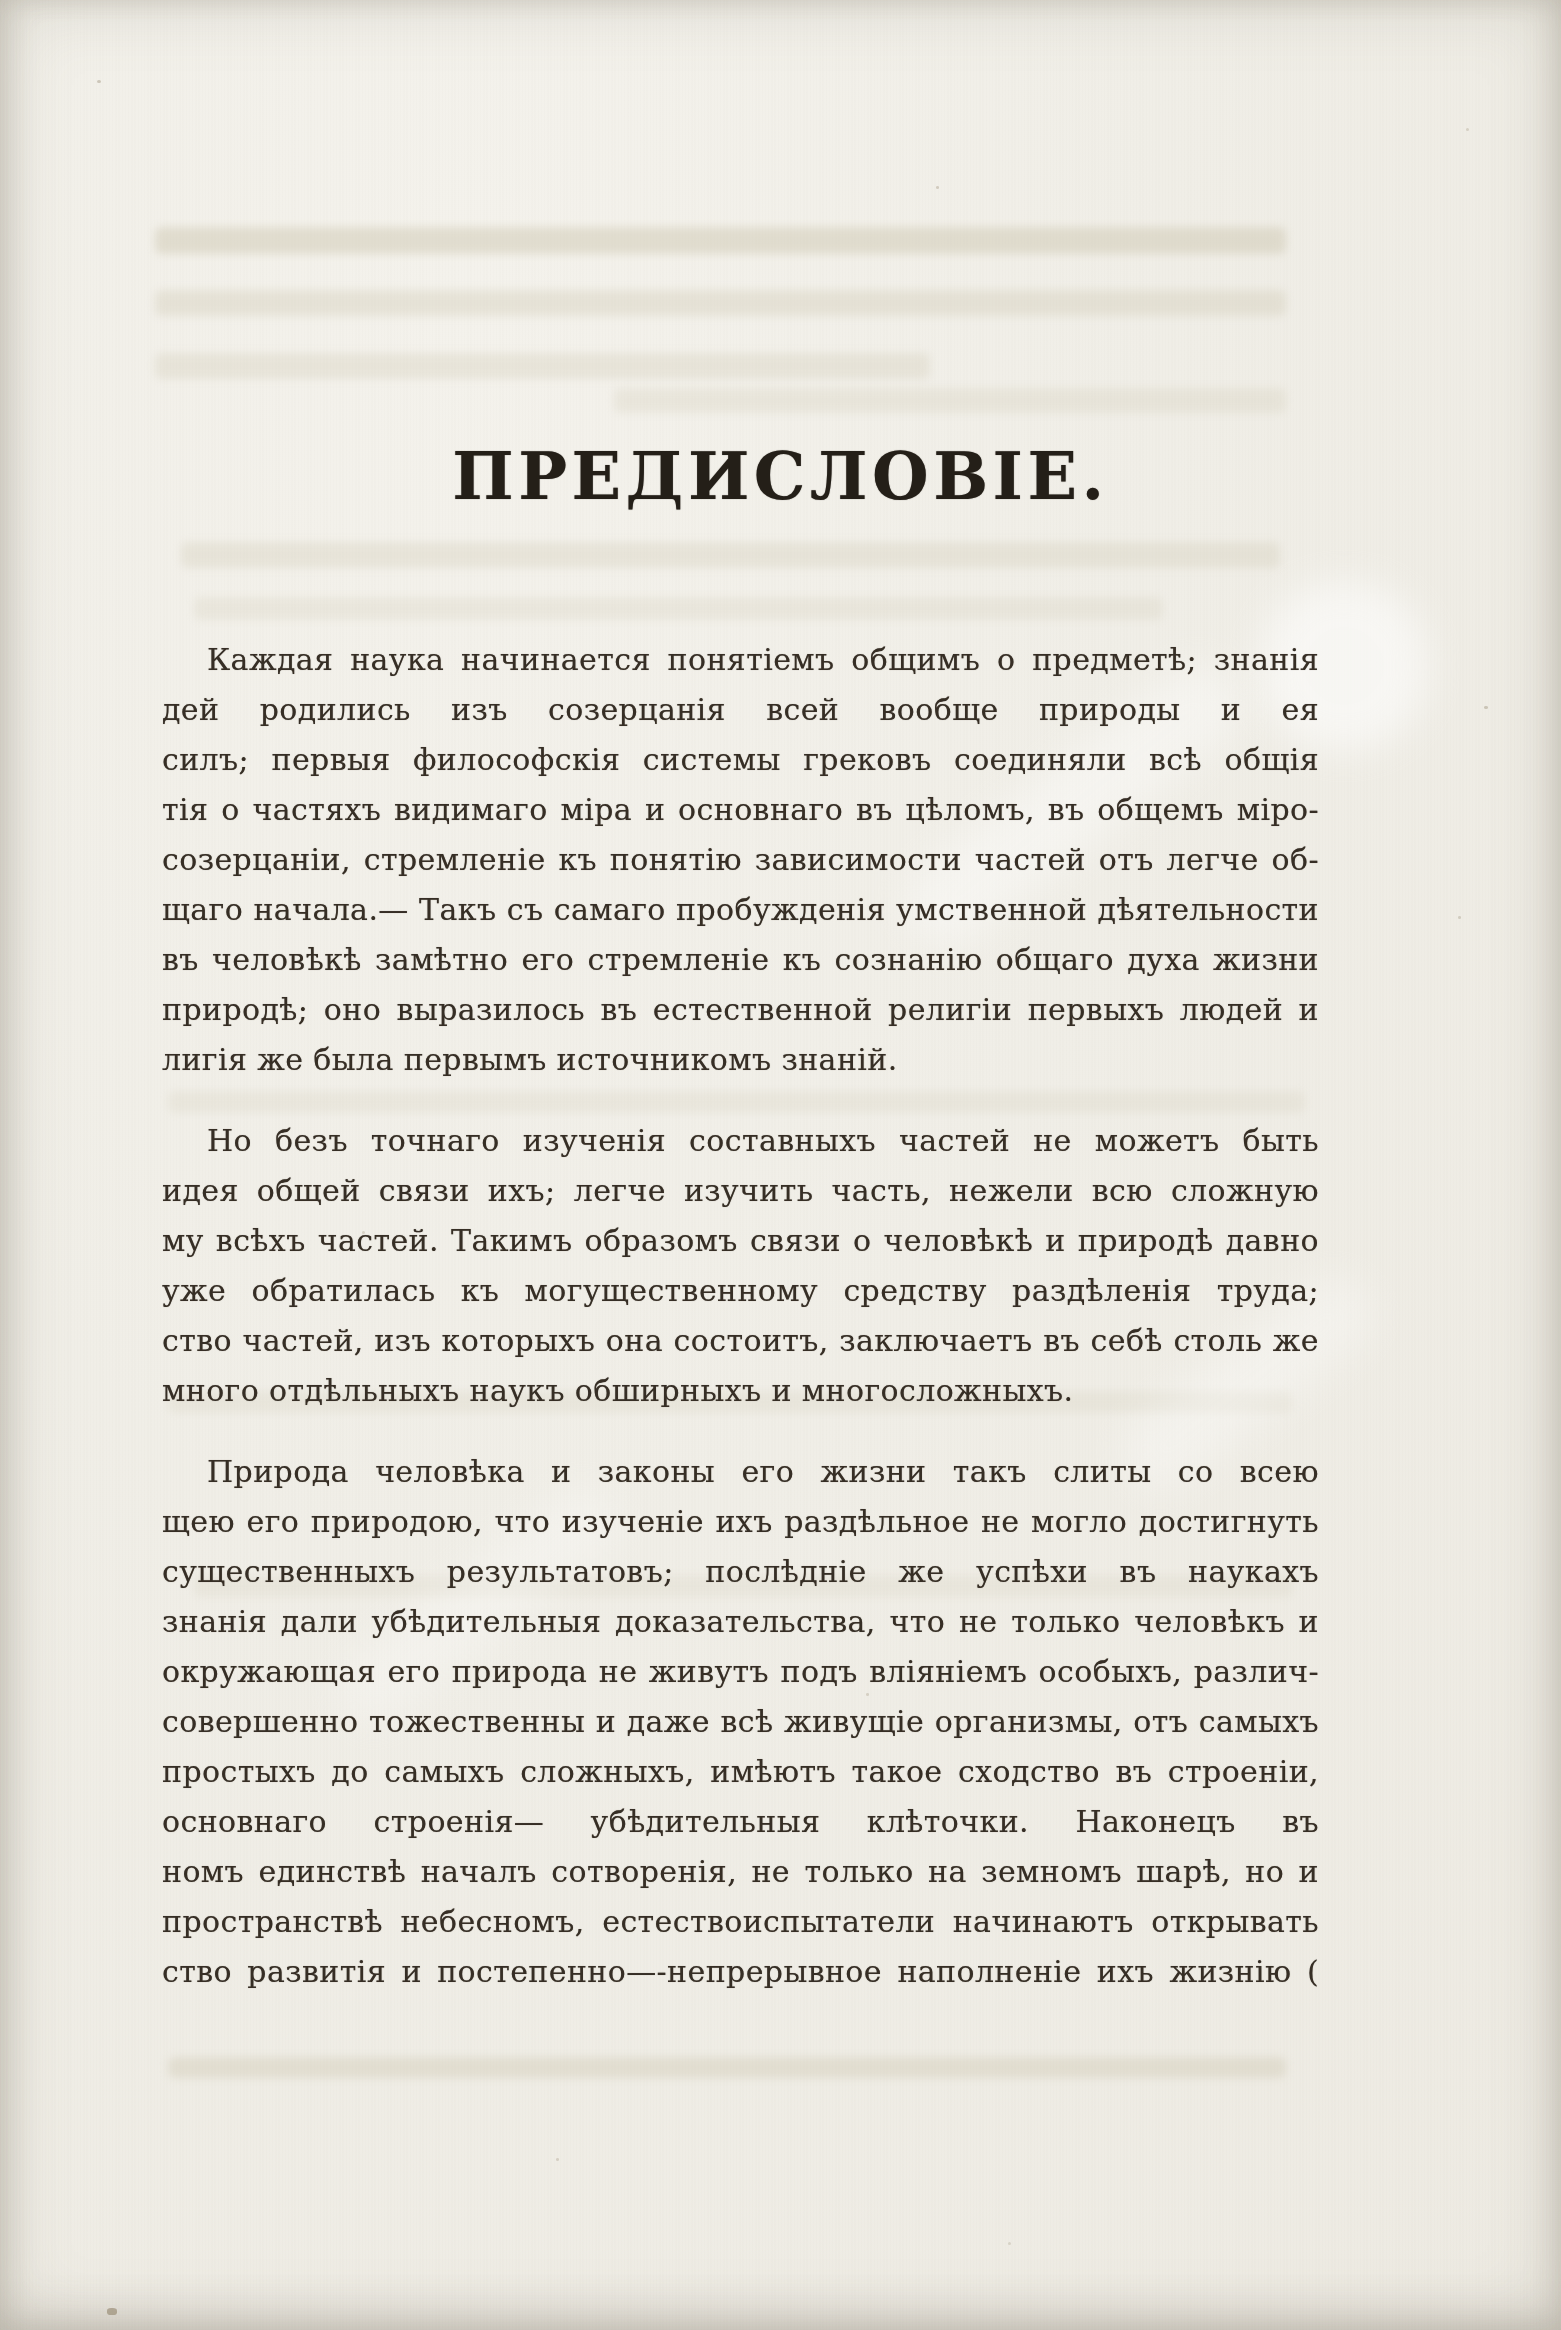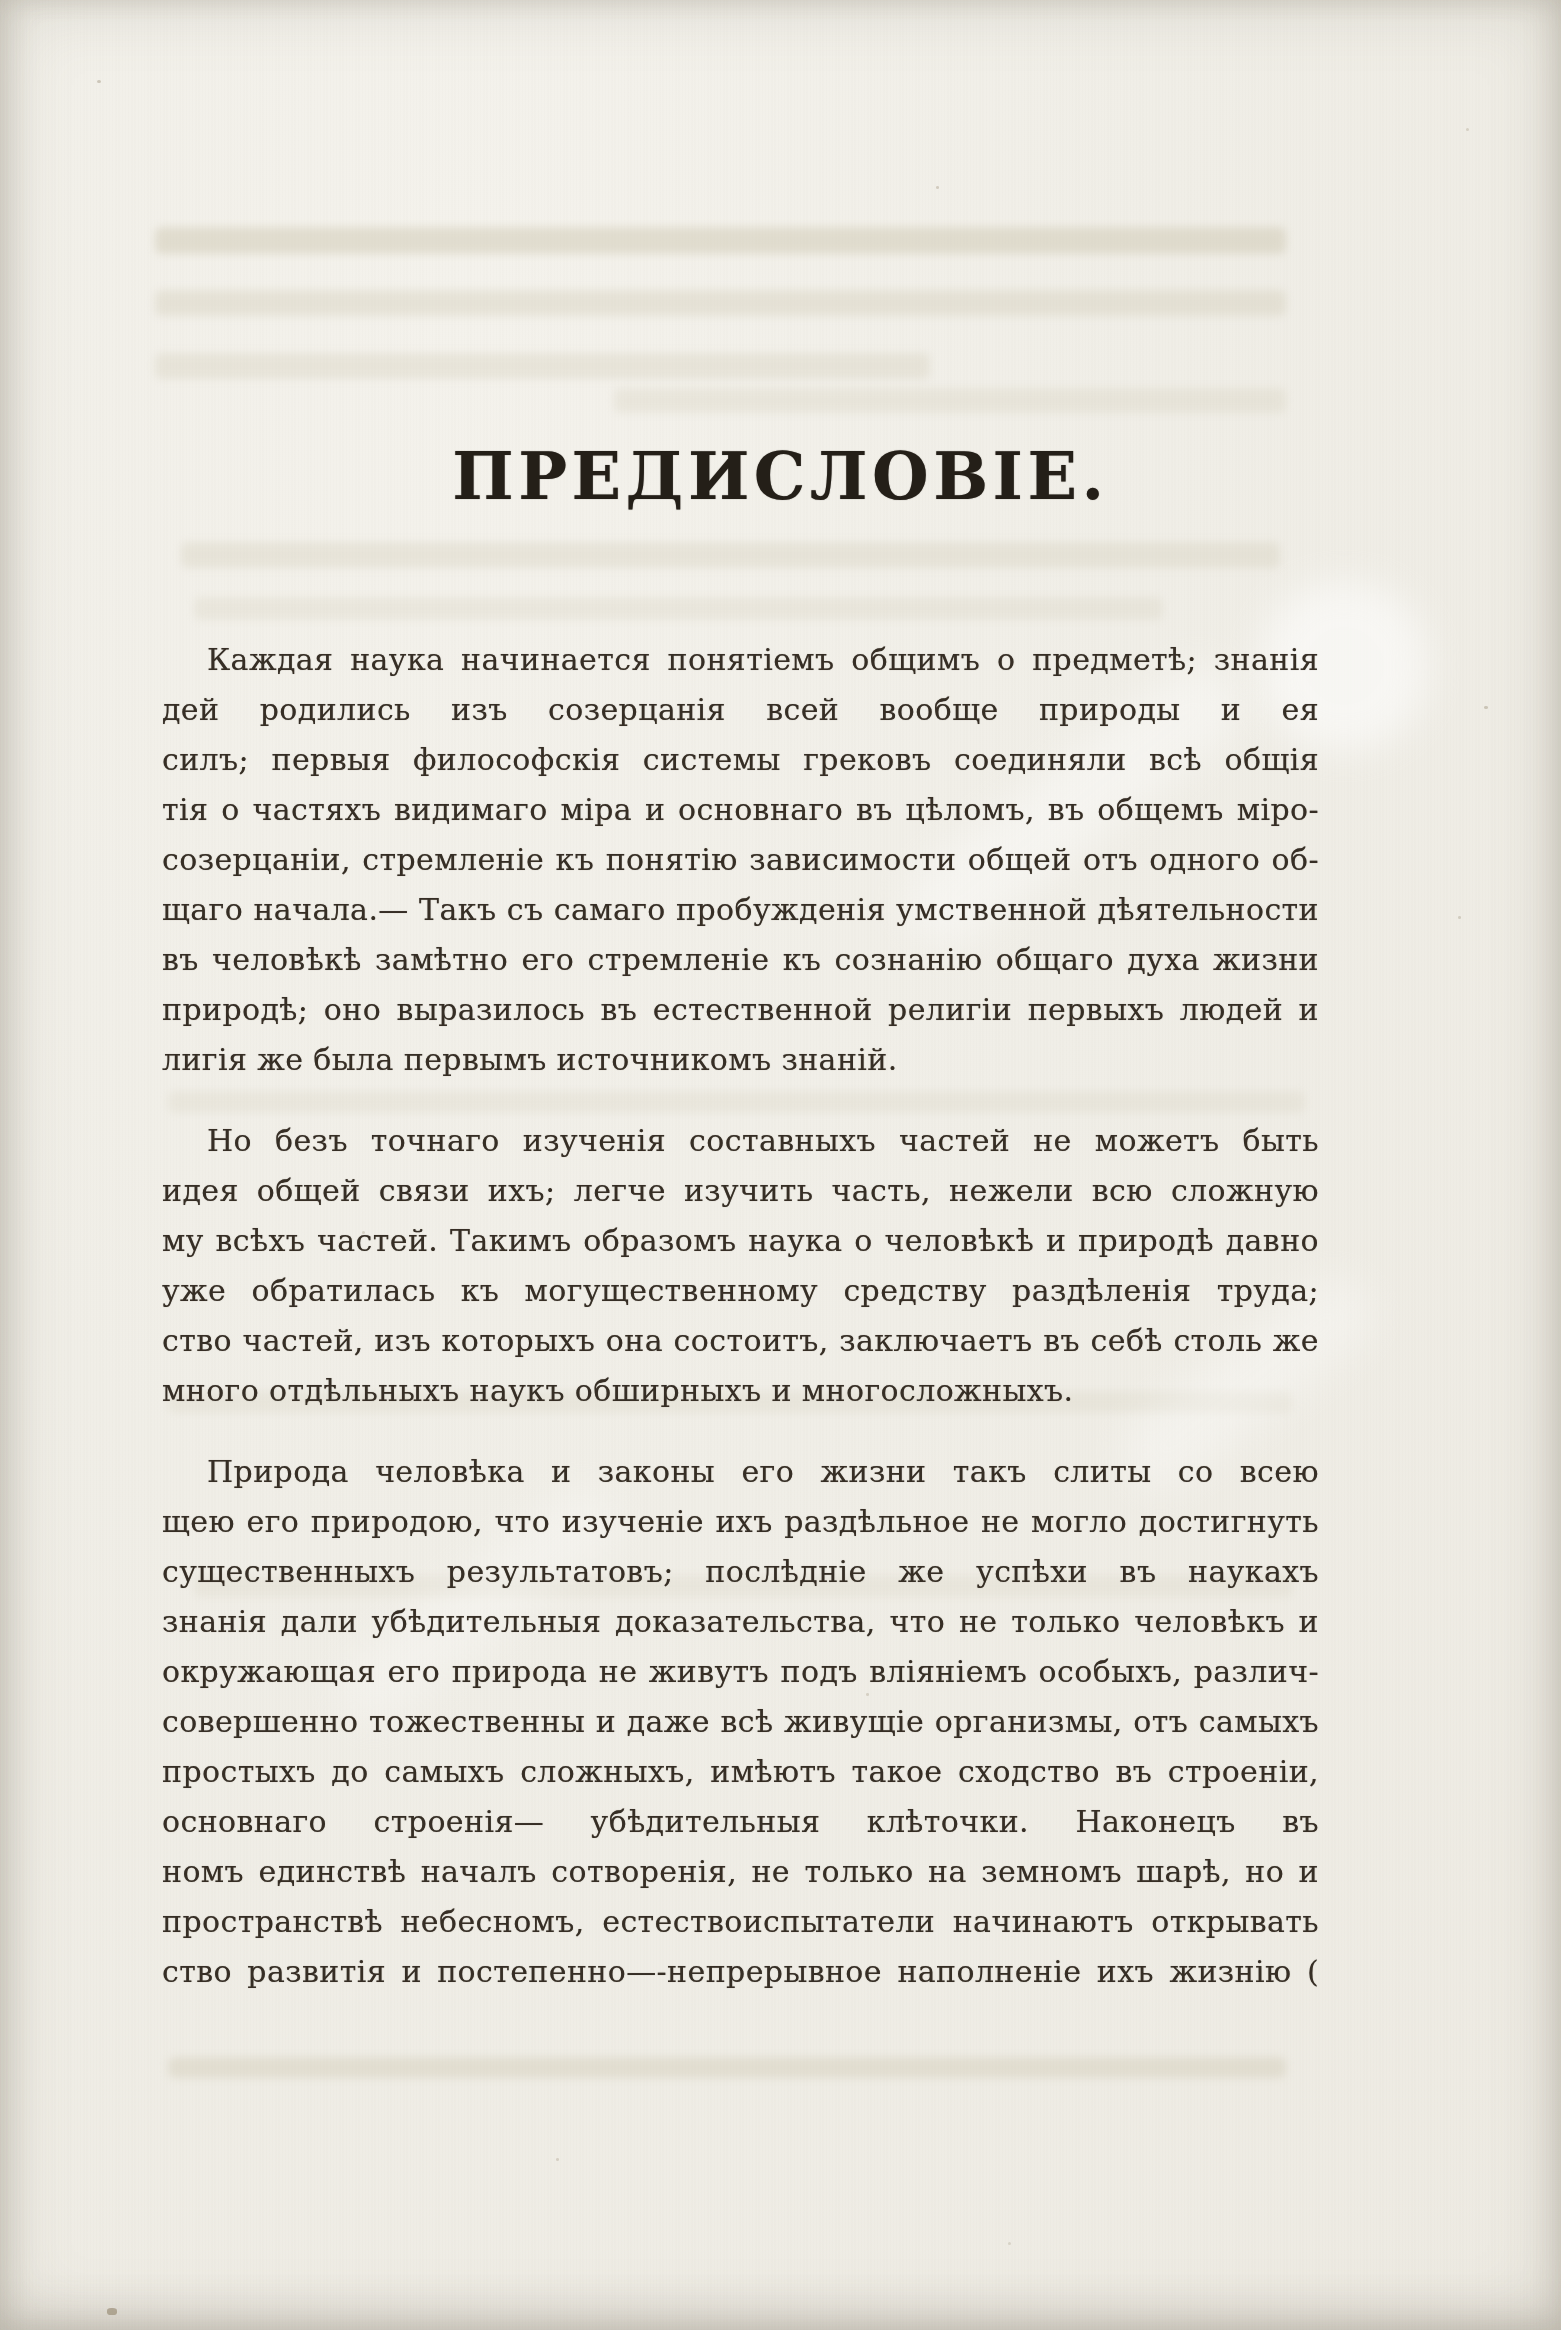--- a/index.html
+++ b/index.html
@@ -129,7 +129,7 @@
         <div class="line">дей родились изъ созерцанія всей вообще природы и ея дѣйствующихъ</div>
         <div class="line">силъ; первыя философскія системы грековъ соединяли всѣ общія поня-</div>
         <div class="line">тія о частяхъ видимаго міра и основнаго въ цѣломъ, въ общемъ міро-</div>
-        <div class="line">созерцаніи, стремленіе къ понятію зависимости общей отъ одного об-</div>
+        <div class="line">созерцаніи, стремленіе къ понятію зависимости частей отъ легче об-</div>
         <div class="line">щаго начала.— Такъ съ самаго пробужденія умственной дѣятельности</div>
         <div class="line">въ человѣкѣ замѣтно его стремленіе къ сознанію общаго духа жизни въ</div>
         <div class="line">природѣ; оно выразилось въ естественной религіи первыхъ людей и ре-</div>

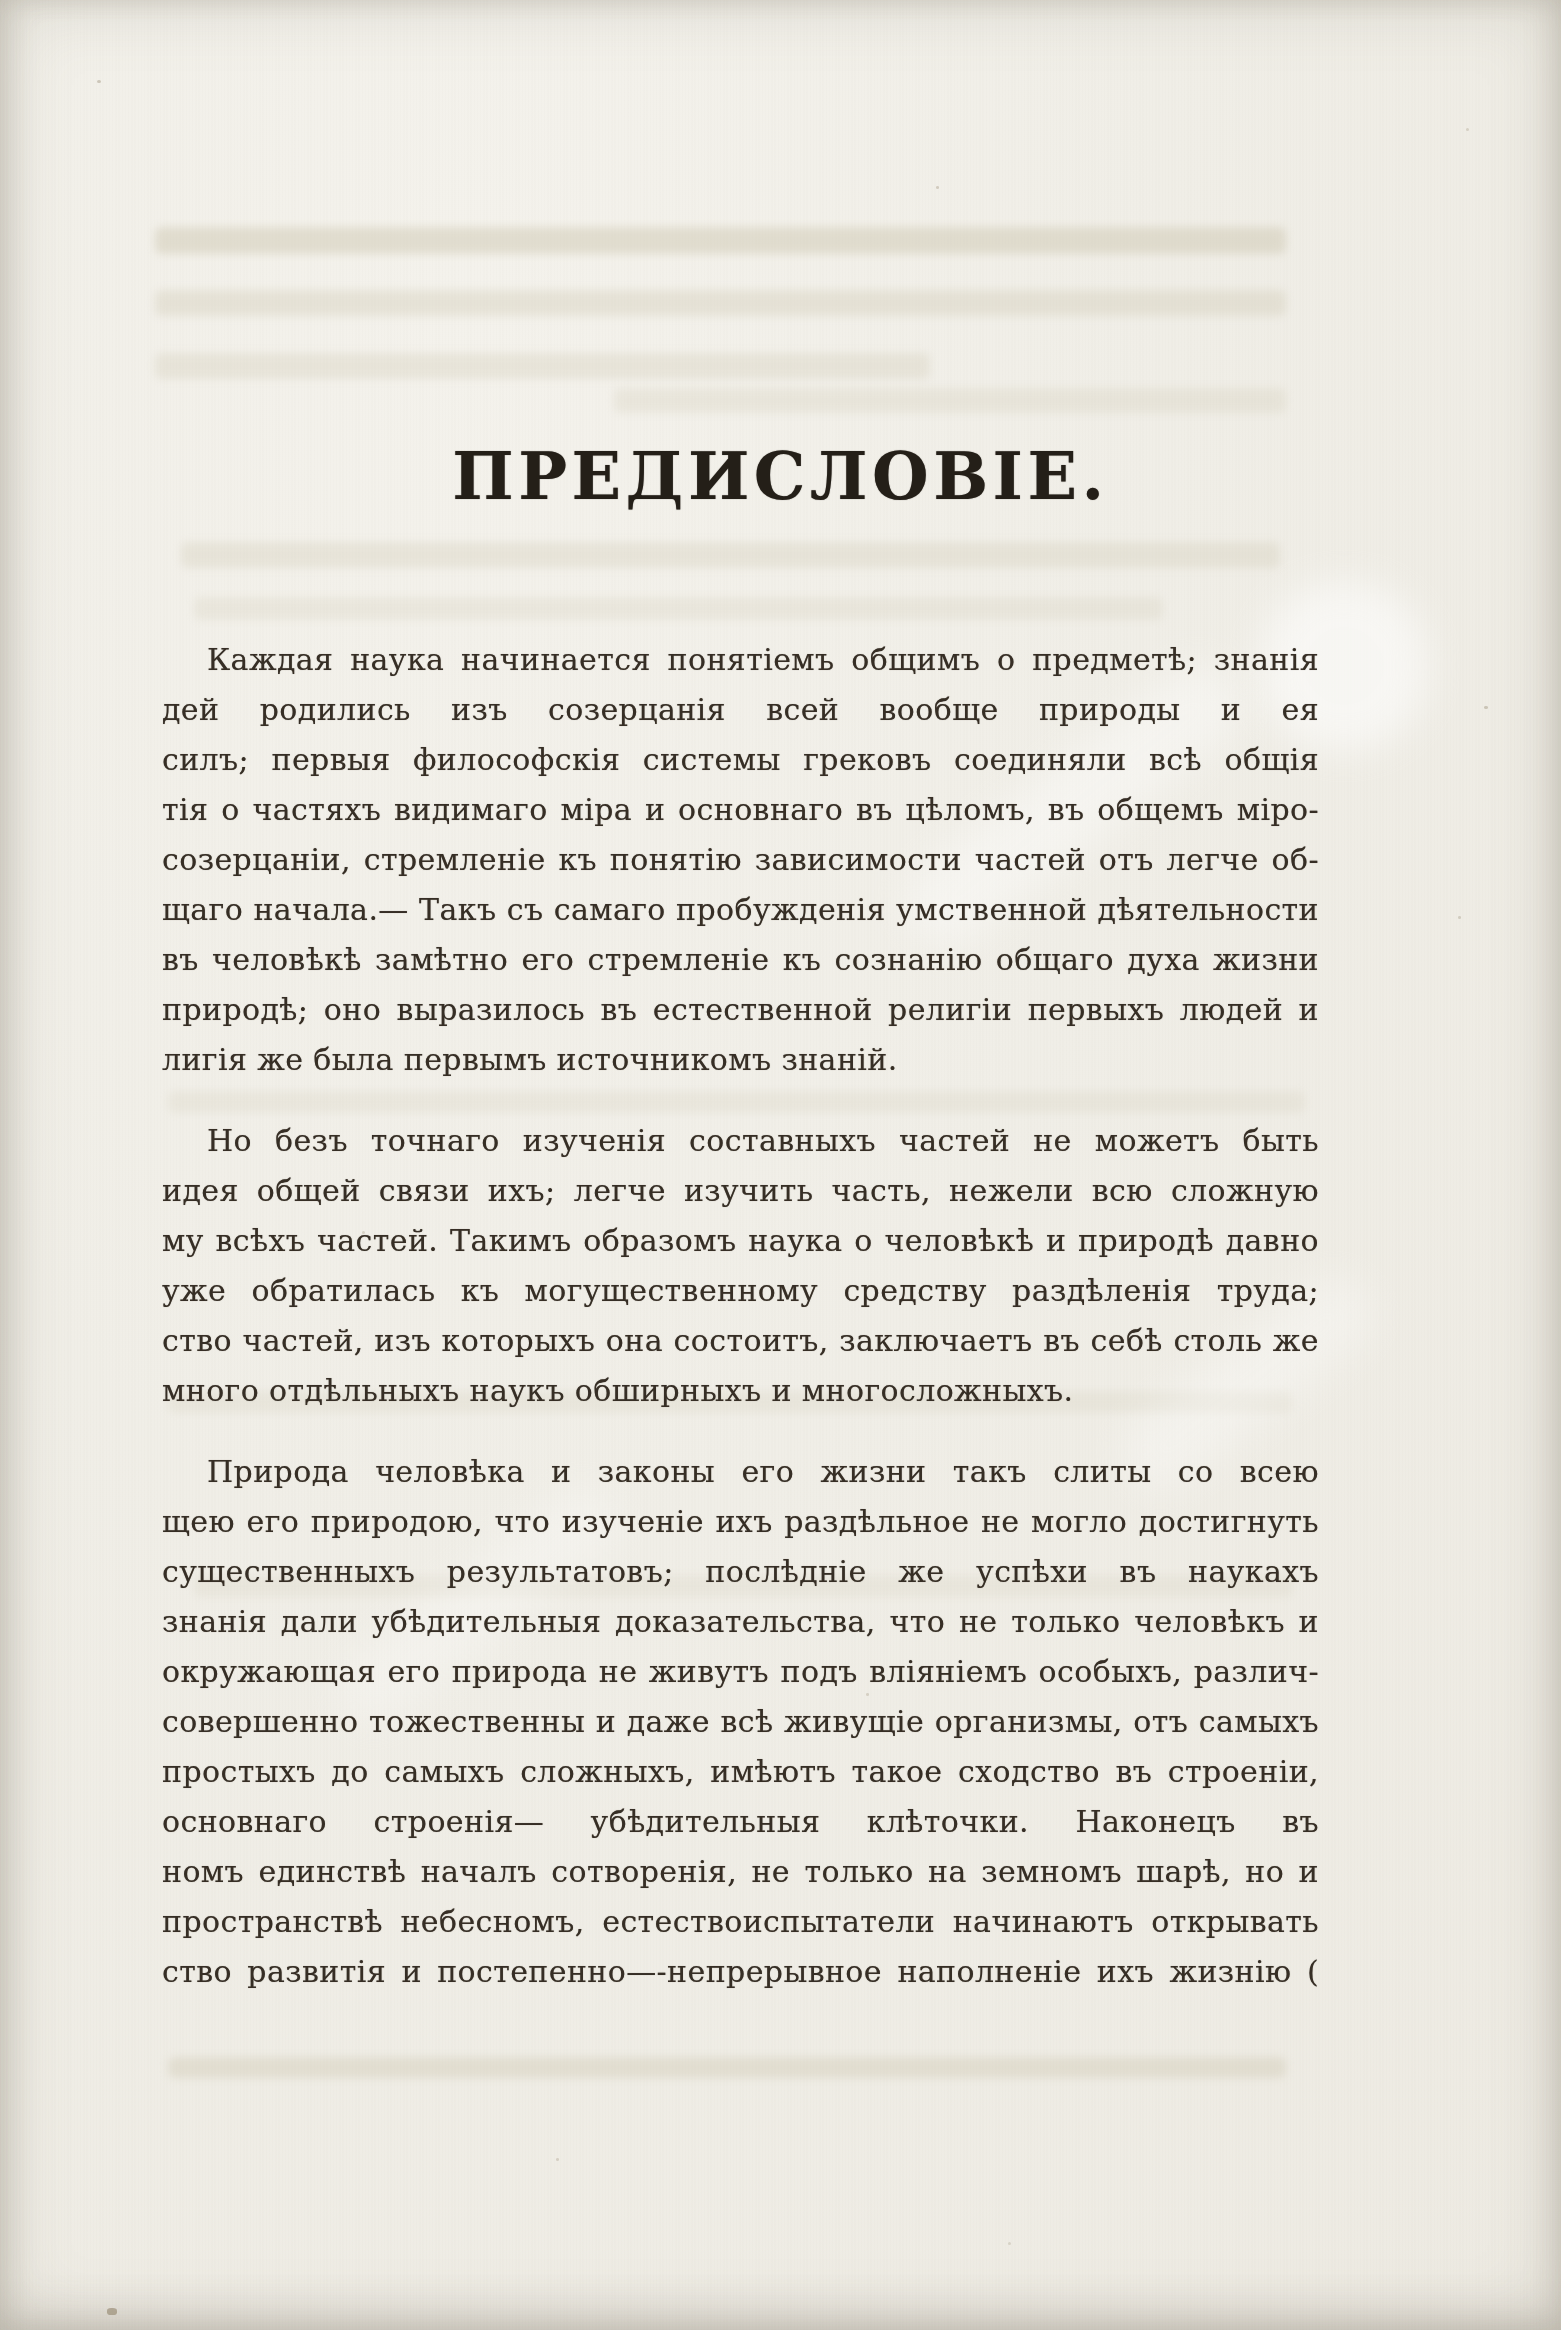--- a/index.html
+++ b/index.html
@@ -138,7 +138,7 @@
       <div class="paragraph">
         <div class="line indent">Но безъ точнаго изученія составныхъ частей не можетъ быть точною</div>
         <div class="line">идея общей связи ихъ; легче изучить часть, нежели всю сложную систе-</div>
-        <div class="line">му всѣхъ частей. Такимъ образомъ наука о человѣкѣ и природѣ давно</div>
+        <div class="line">му всѣхъ частей. Такимъ образомъ связи о человѣкѣ и природѣ давно</div>
         <div class="line">уже обратилась къ могущественному средству раздѣленія труда; множе-</div>
         <div class="line">ство частей, изъ которыхъ она состоитъ, заключаетъ въ себѣ столь же</div>
         <div class="line lastline">много отдѣльныхъ наукъ обширныхъ и многосложныхъ.</div>

